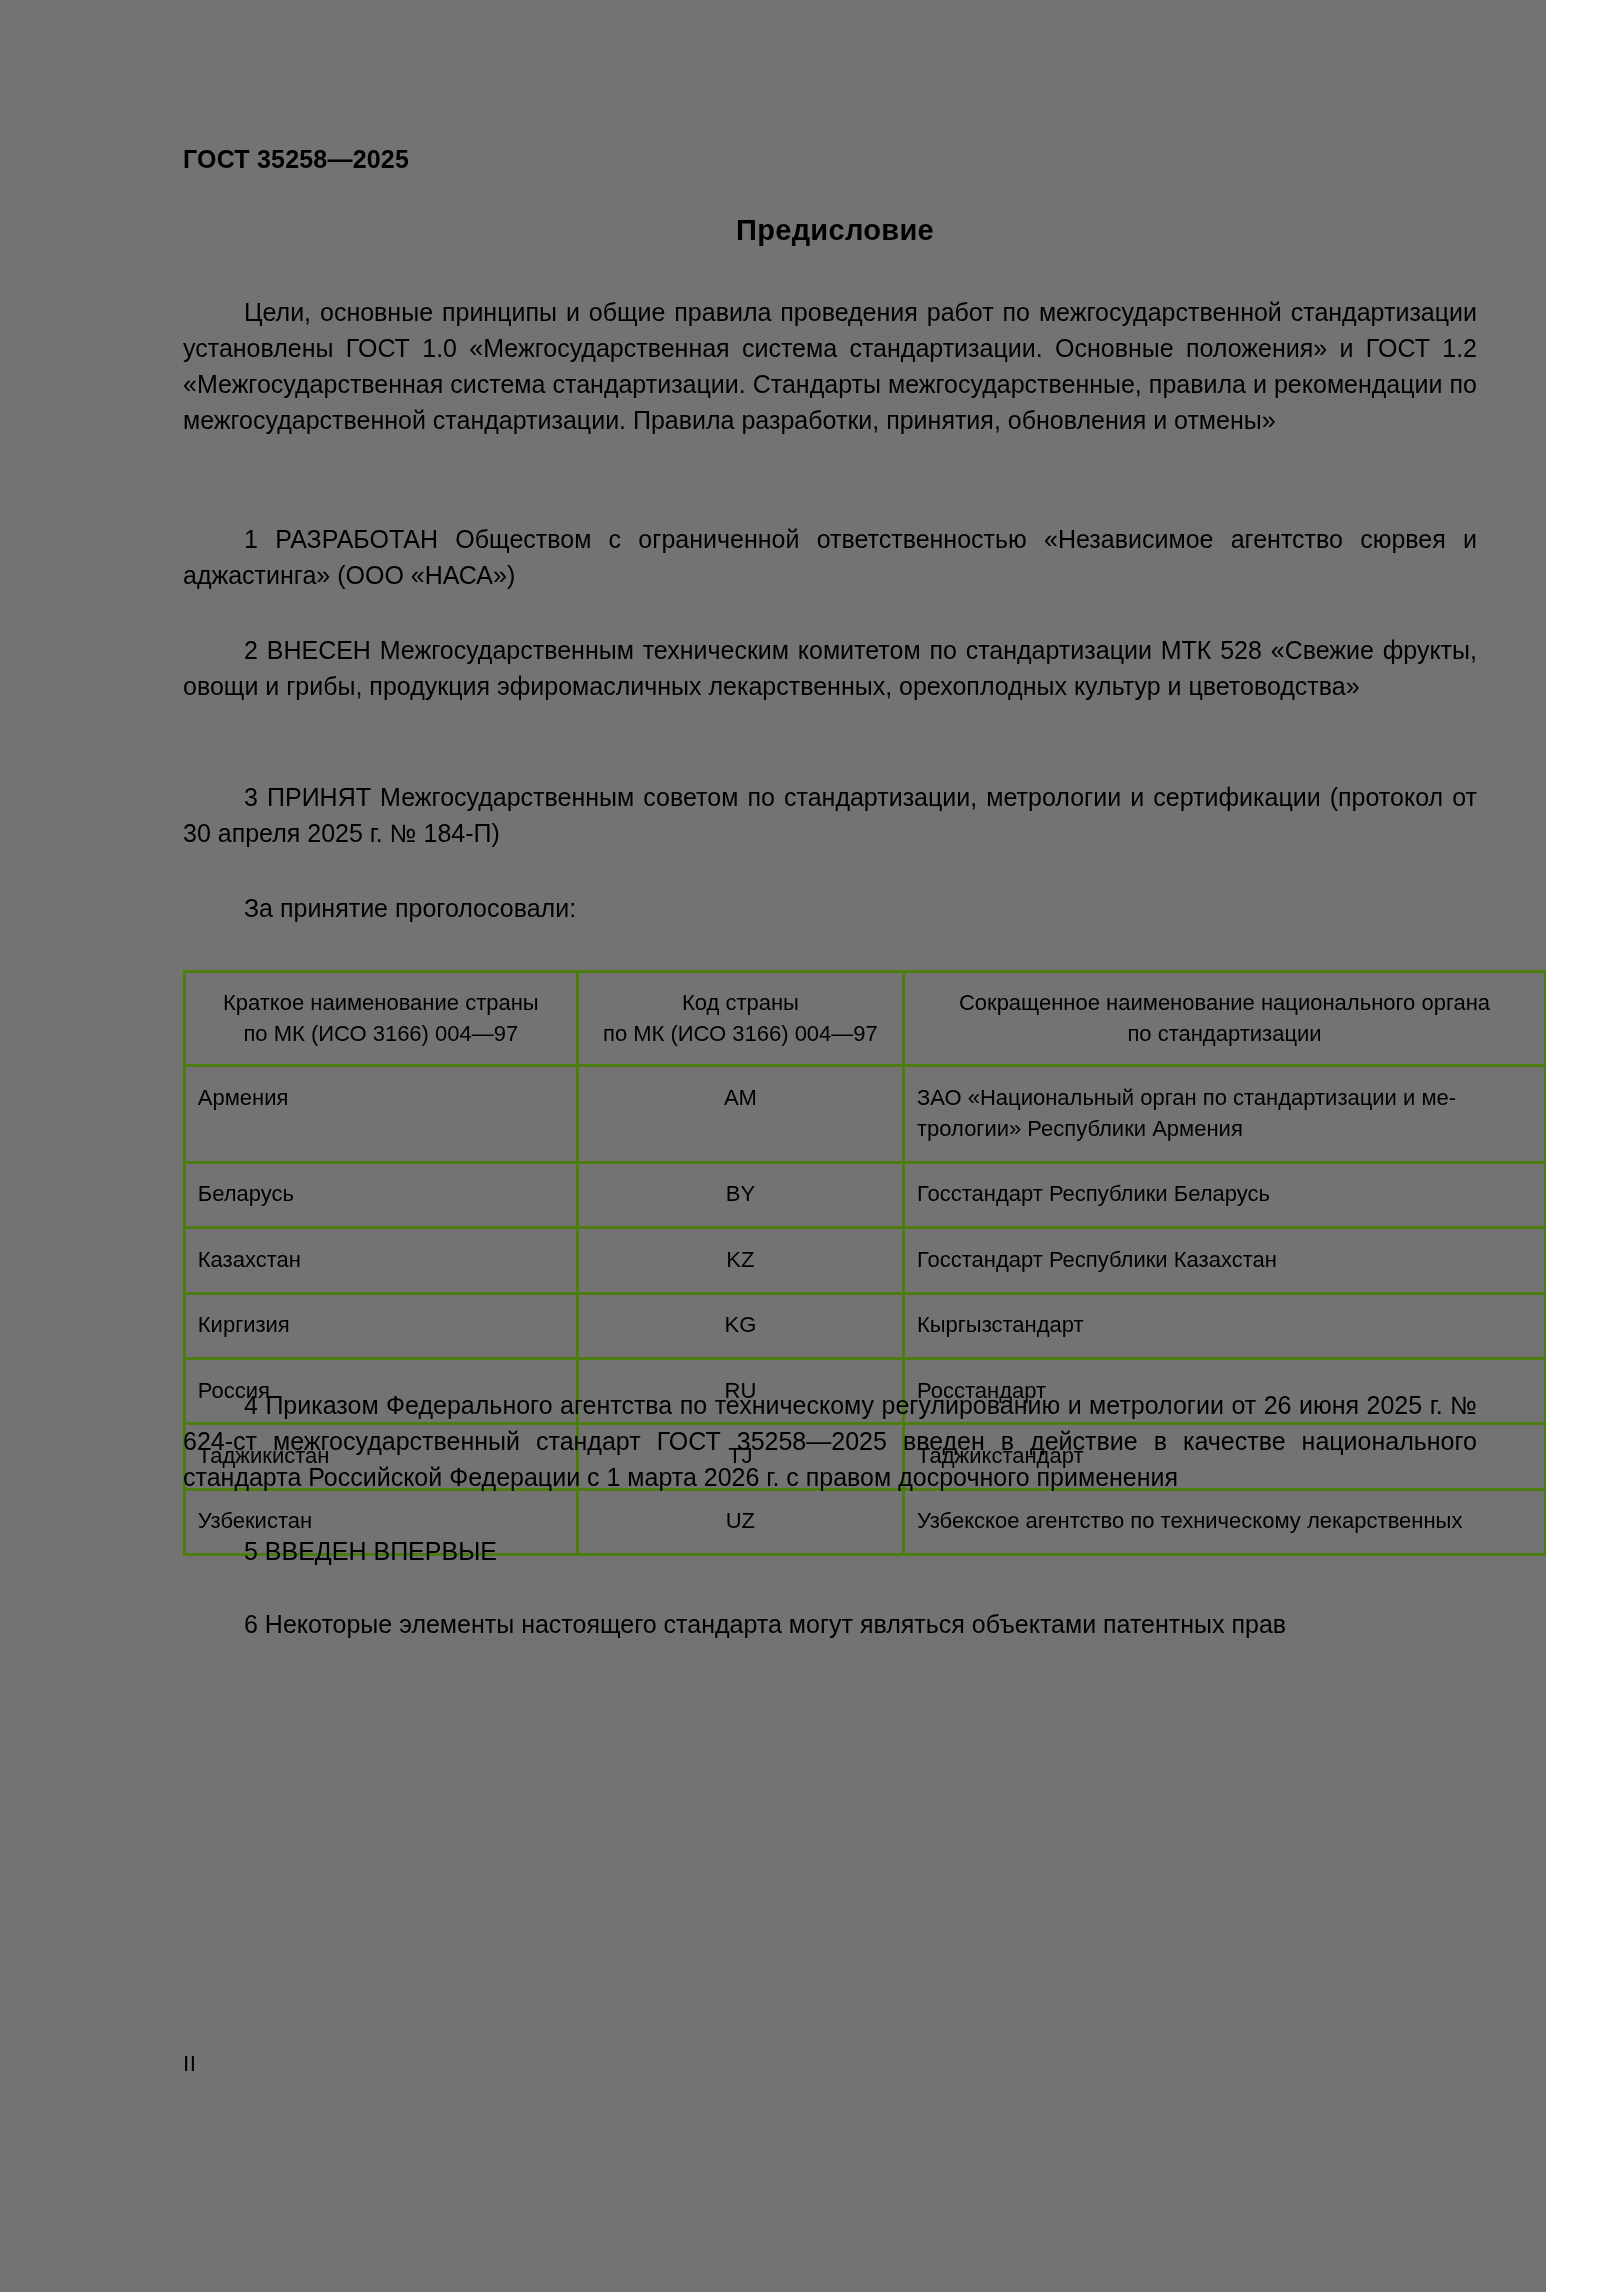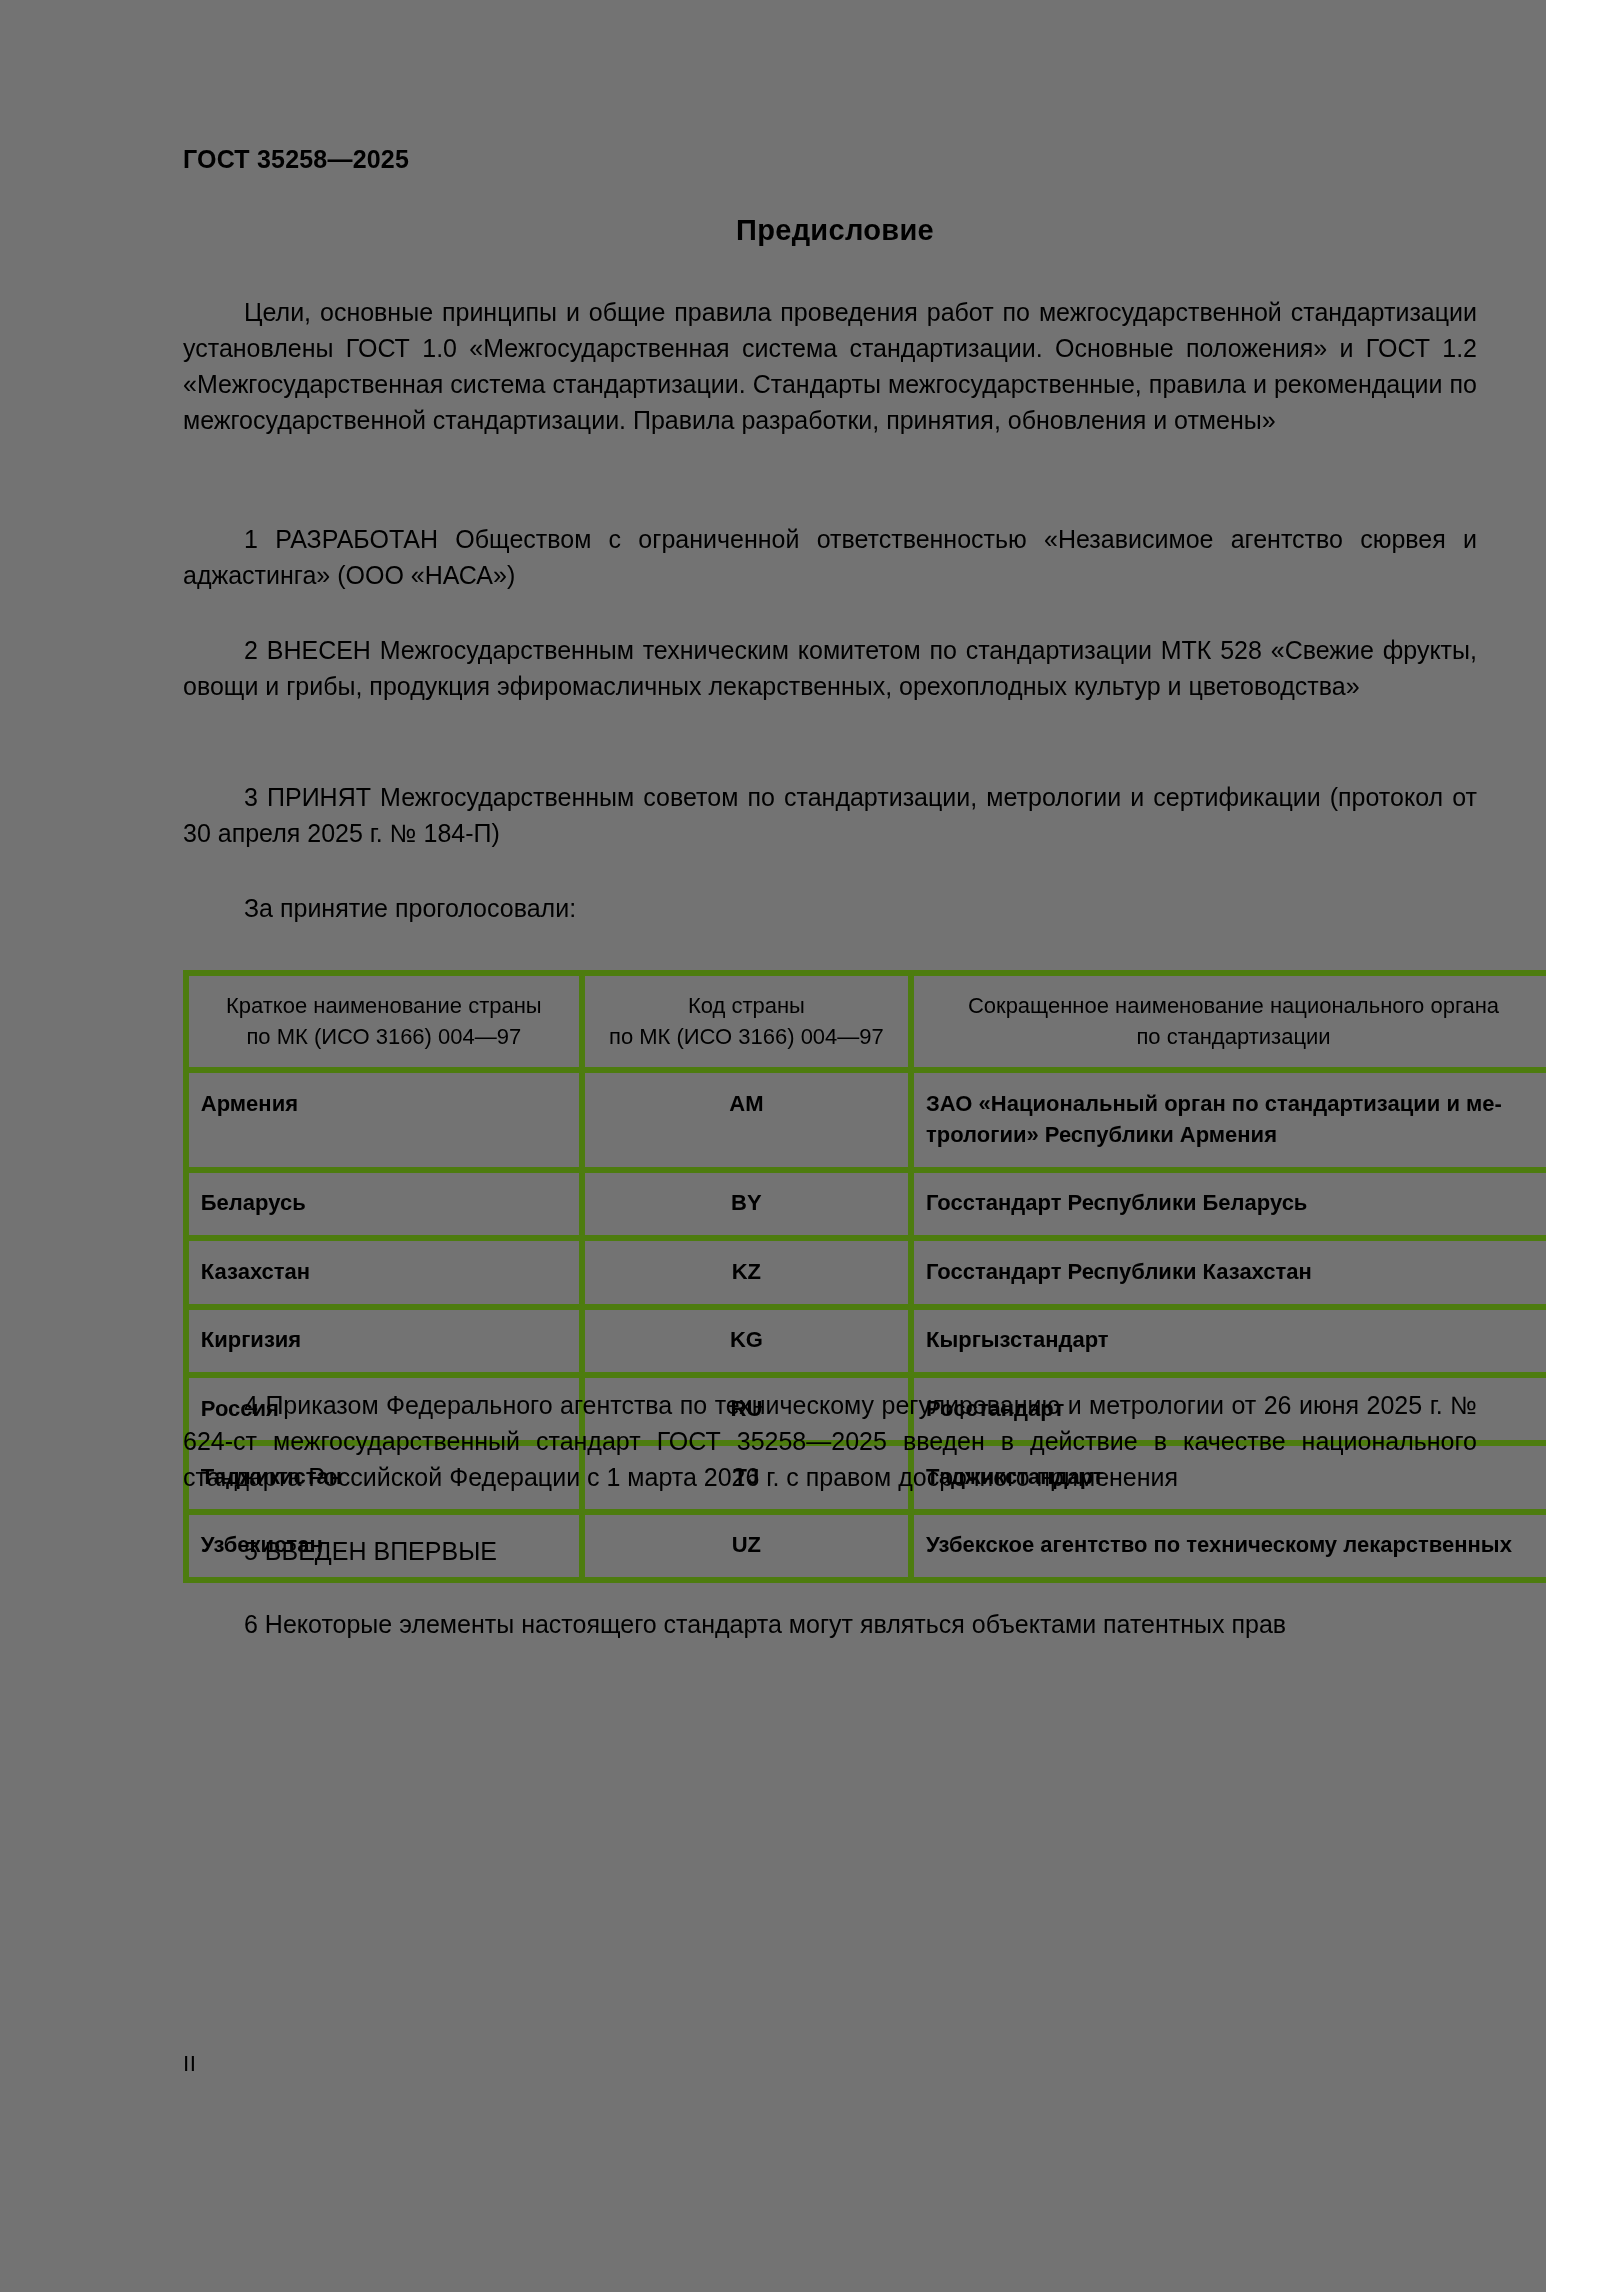--- a/index.html
+++ b/index.html
@@ -85,7 +85,7 @@
     table-layout: fixed;
   }
   .vote-table td, .vote-table th {
-    border: 6px solid #4d7c0f;
+    border: 3px solid #4d7c0f;
     padding: 0;
     vertical-align: top;
     font-weight: normal;

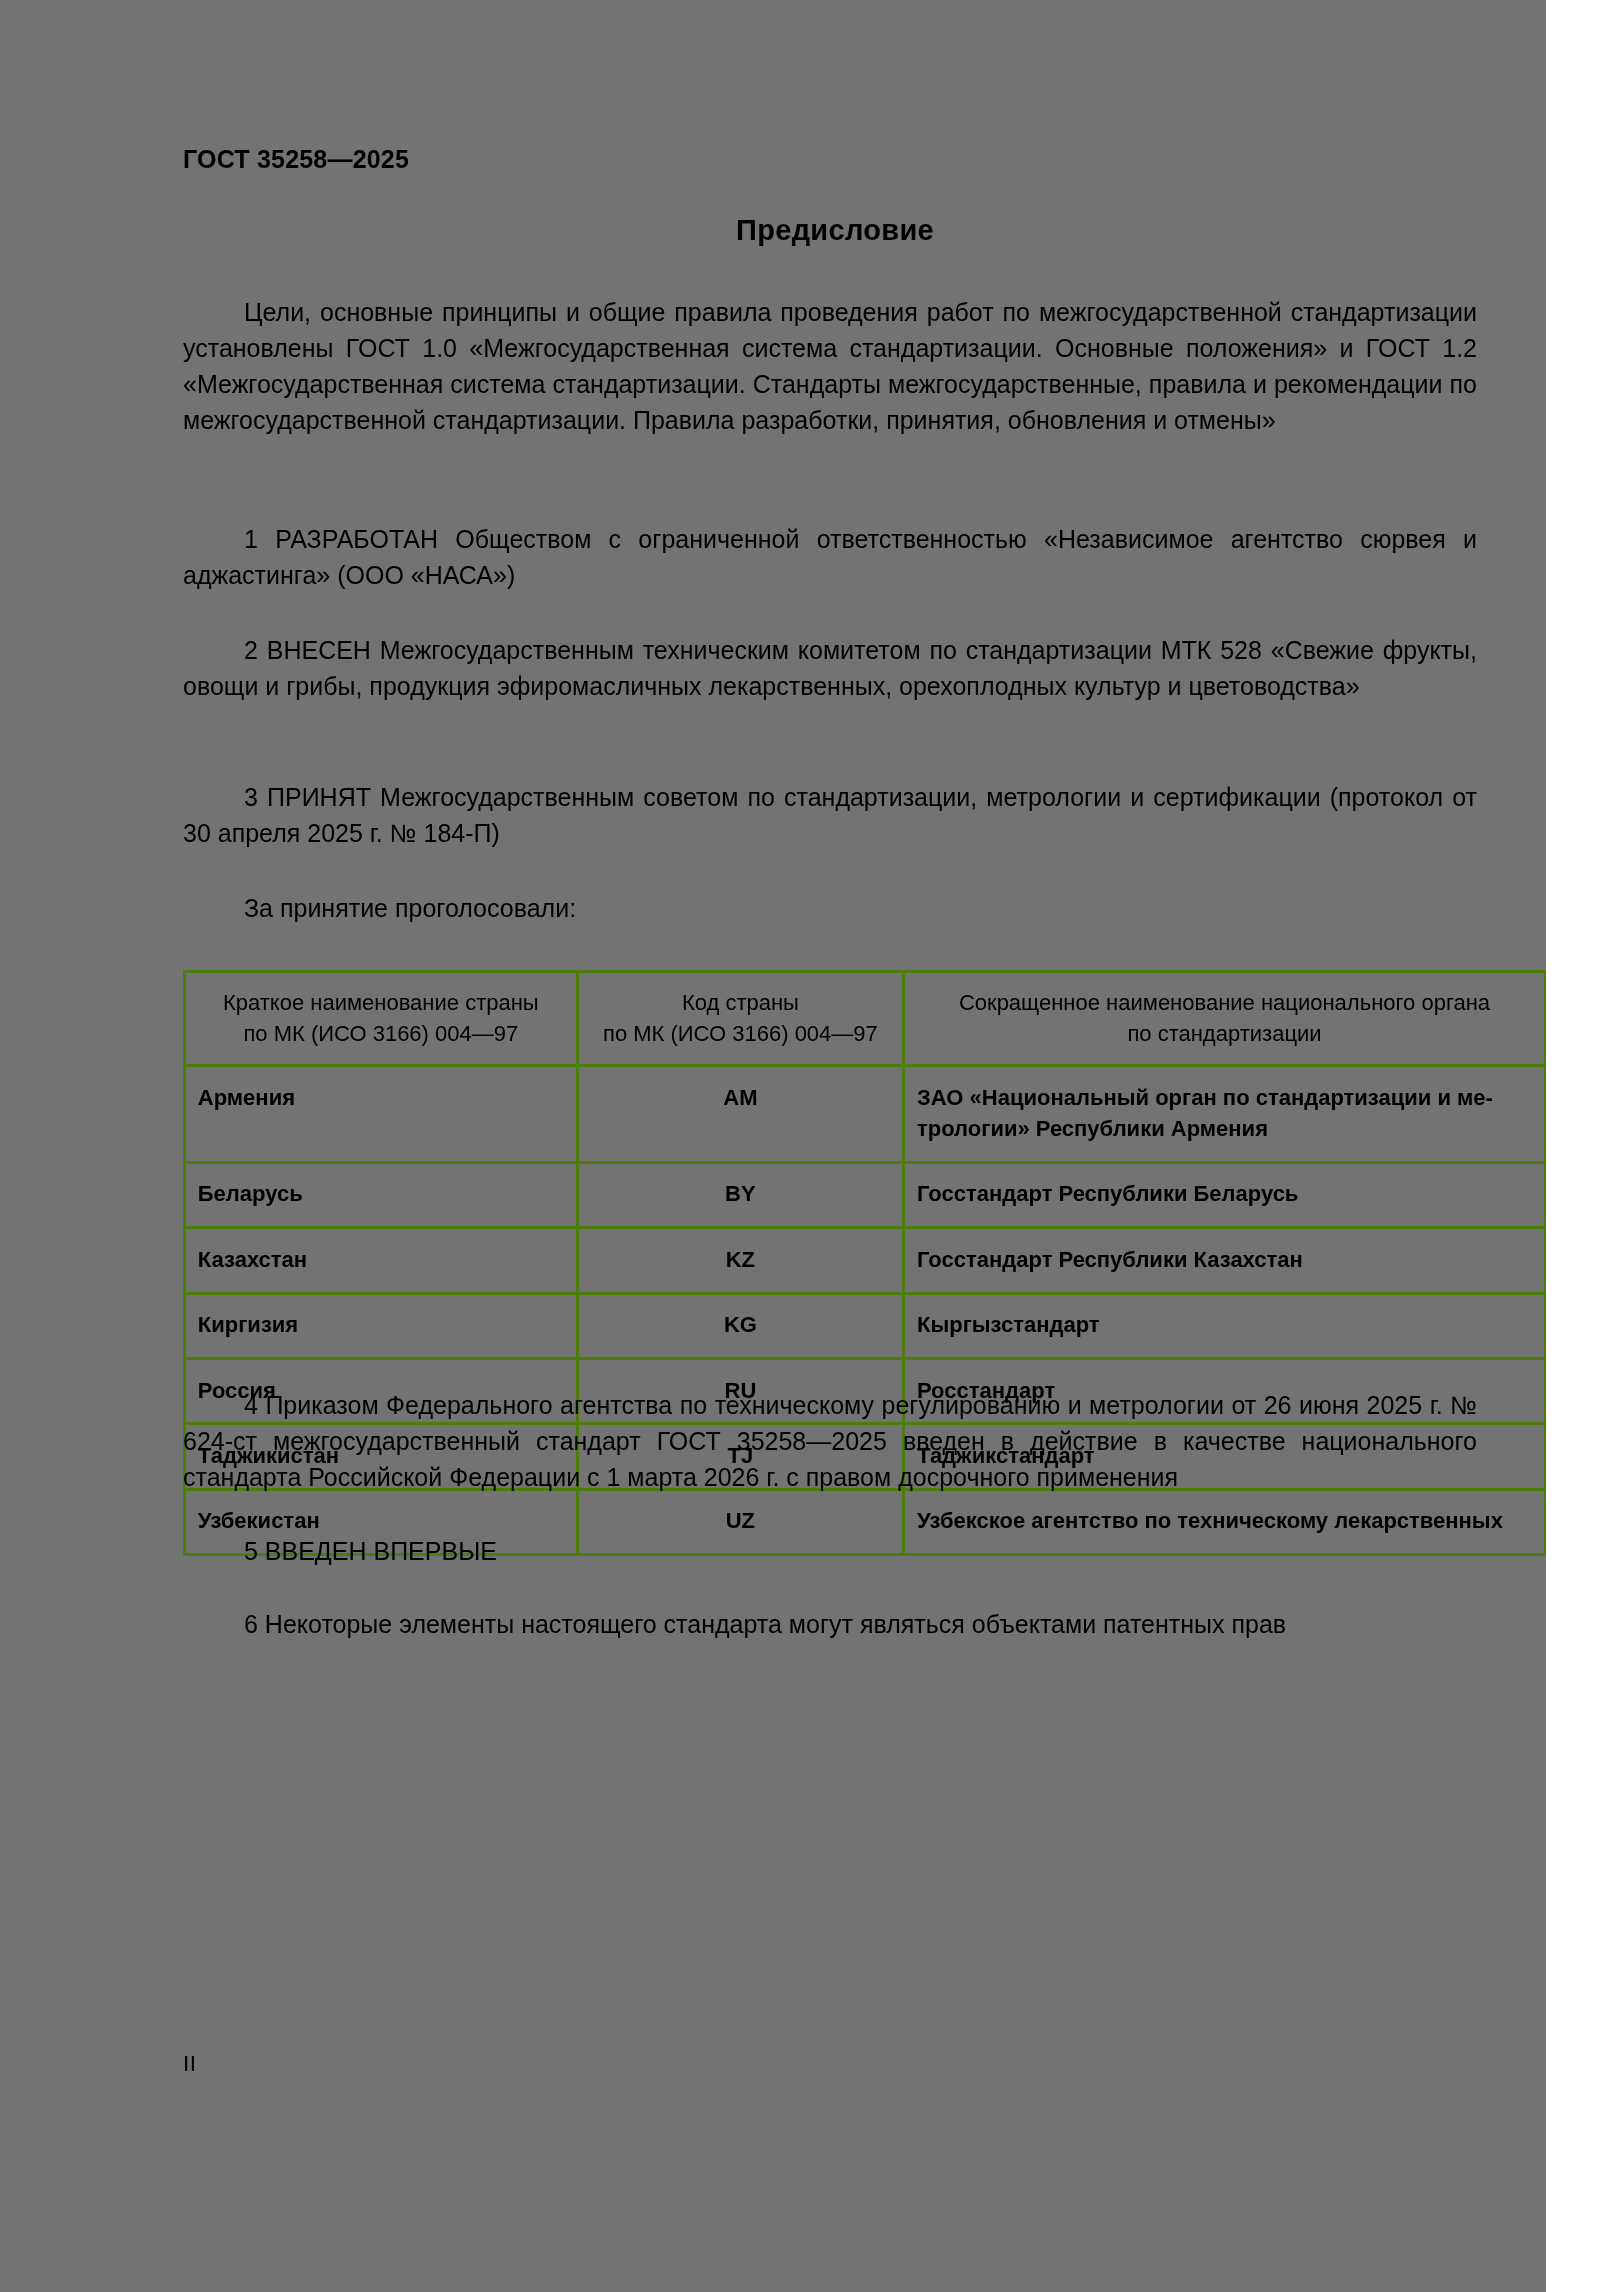--- a/index.html
+++ b/index.html
@@ -100,7 +100,6 @@
   }
   .vote-table tbody td {
     padding: 14.7px 11.8px 16.7px 11.8px;
-    font-weight: bold;
   }
   .col-name { width: 370px; }
   .col-code { width: 304px; text-align: center; }

